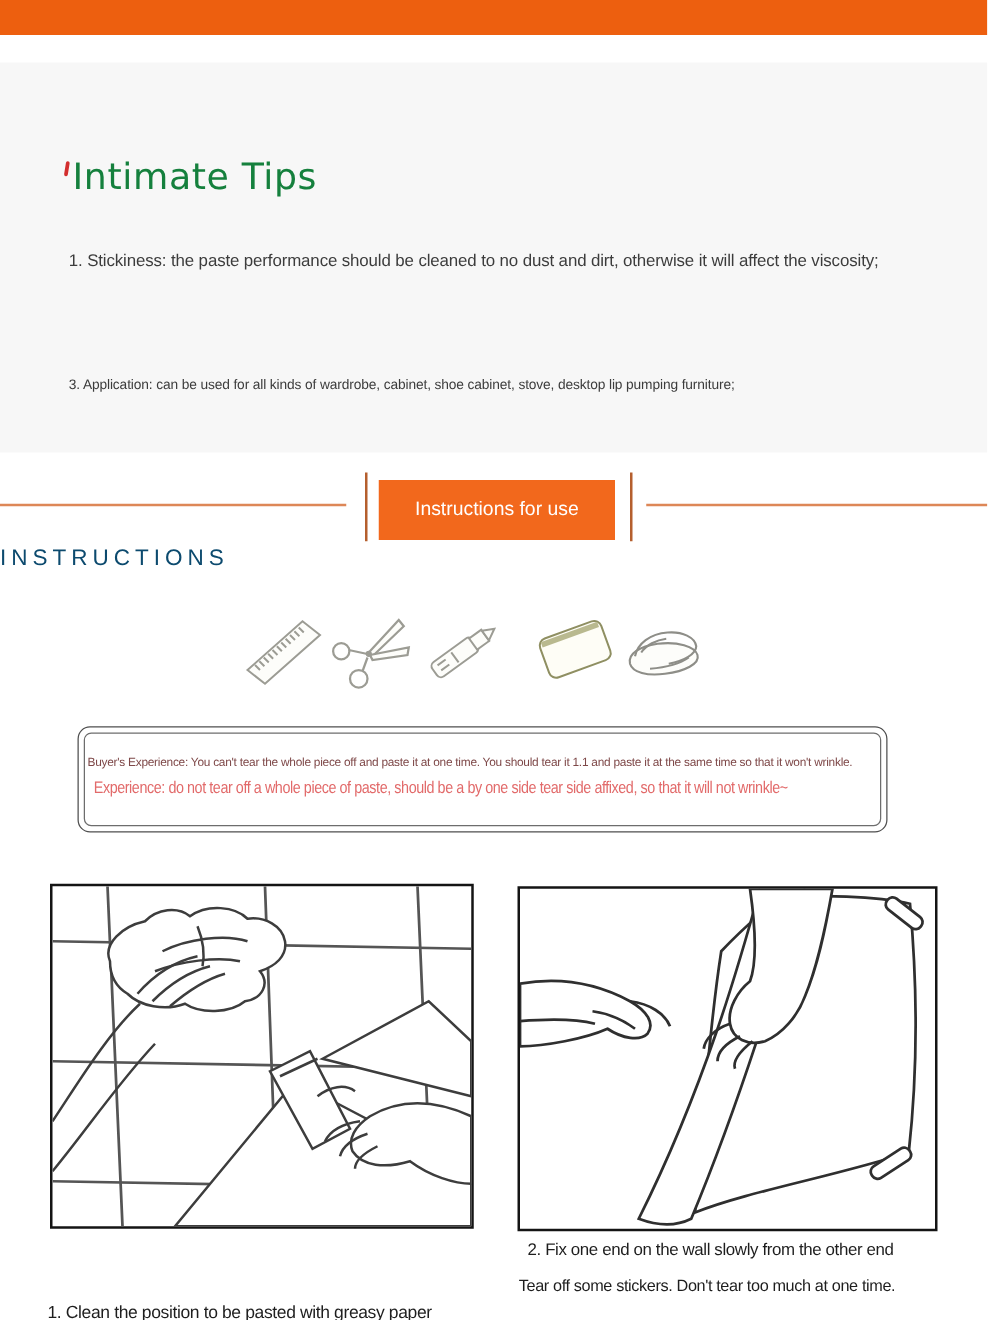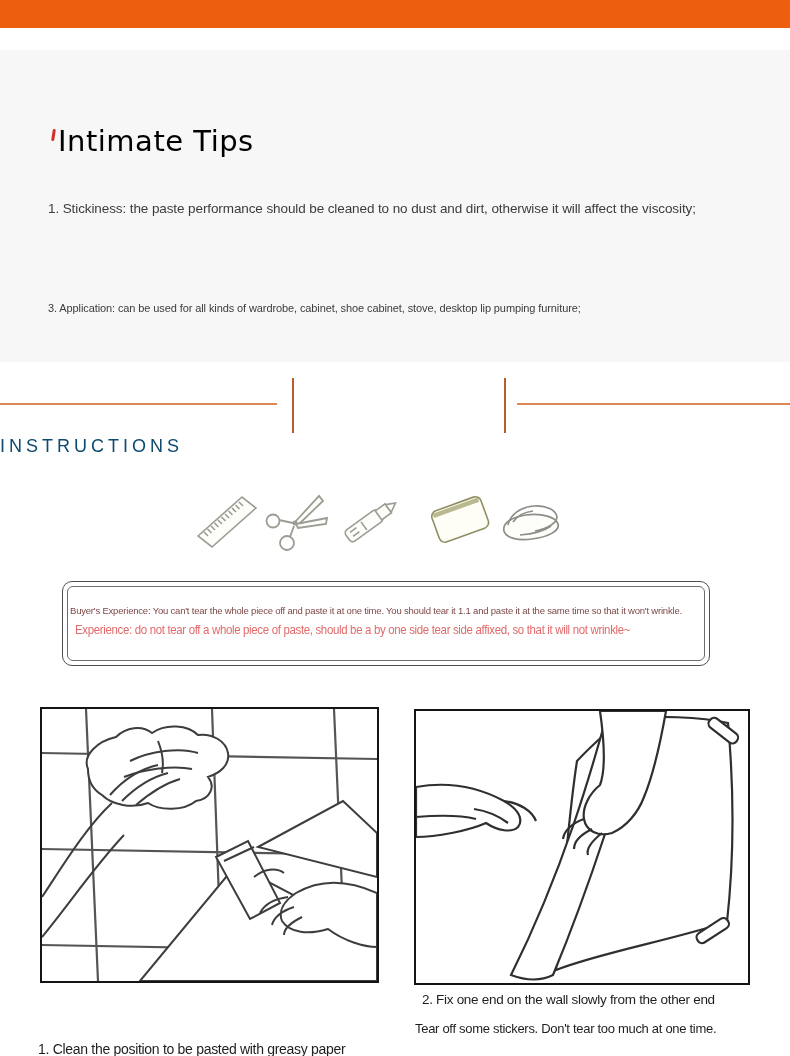--- a/index.html
+++ b/index.html
@@ -14,7 +14,7 @@
   
   #tips-panel{left:0;top:50px;width:790px;height:312px;background:#f7f7f7;}
   #title-mark{left:52px;top:79px;width:3px;height:12px;background:#d32f2f;border-radius:2px;transform:rotate(9deg);}
-  #tips-title{left:58px;top:74px;font-family:"DejaVu Sans",sans-serif;font-size:29px;color:#000000;letter-spacing:.5px;}
+  #tips-title{left:58px;top:74px;font-family:"DejaVu Sans",sans-serif;font-size:29px;color:#15803d;letter-spacing:.5px;}
   .tip{left:48px;color:#3c3c3c;letter-spacing:-.1px;text-align:right;}
   #tip-1{top:151px;font-size:13.5px;}
   #tip-2{top:204px;font-size:12.5px;}

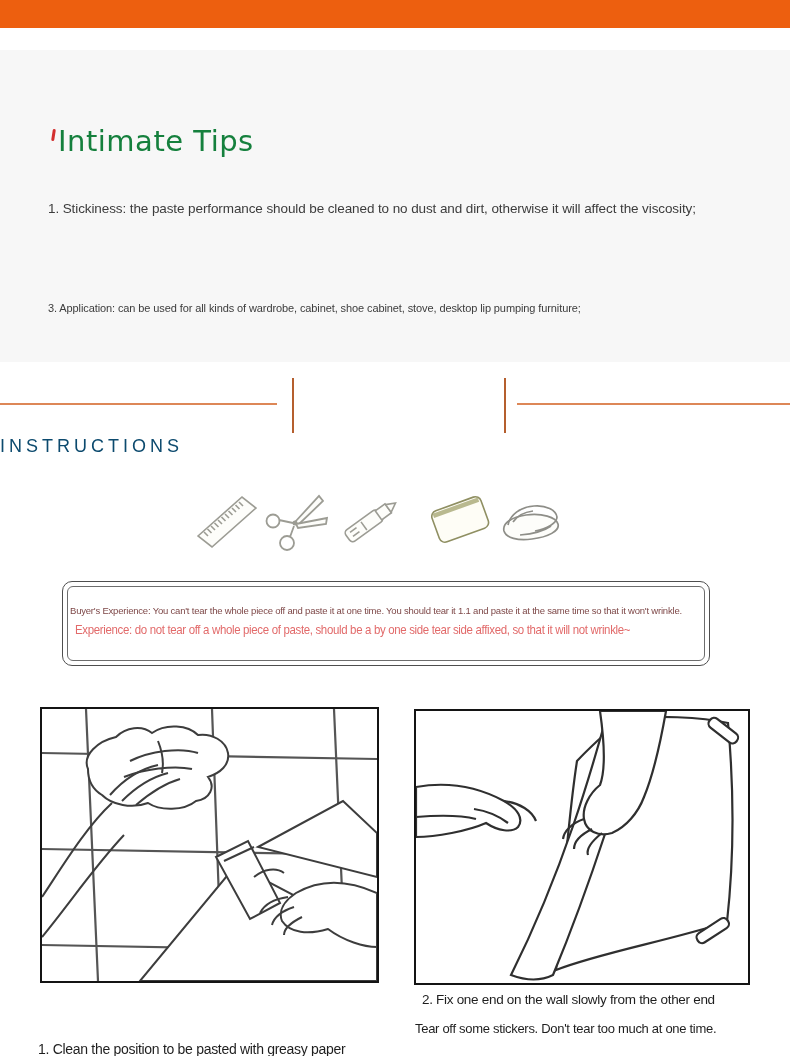--- a/index.html
+++ b/index.html
@@ -15,7 +15,7 @@
   #tips-panel{left:0;top:50px;width:790px;height:312px;background:#f7f7f7;}
   #title-mark{left:52px;top:79px;width:3px;height:12px;background:#d32f2f;border-radius:2px;transform:rotate(9deg);}
   #tips-title{left:58px;top:74px;font-family:"DejaVu Sans",sans-serif;font-size:29px;color:#15803d;letter-spacing:.5px;}
-  .tip{left:48px;color:#3c3c3c;letter-spacing:-.1px;text-align:right;}
+  .tip{left:55px;color:#3c3c3c;letter-spacing:-.1px;text-align:right;}
   #tip-1{top:151px;font-size:13.5px;}
   #tip-2{top:204px;font-size:12.5px;}
   #tip-3{top:252px;font-size:11px;}

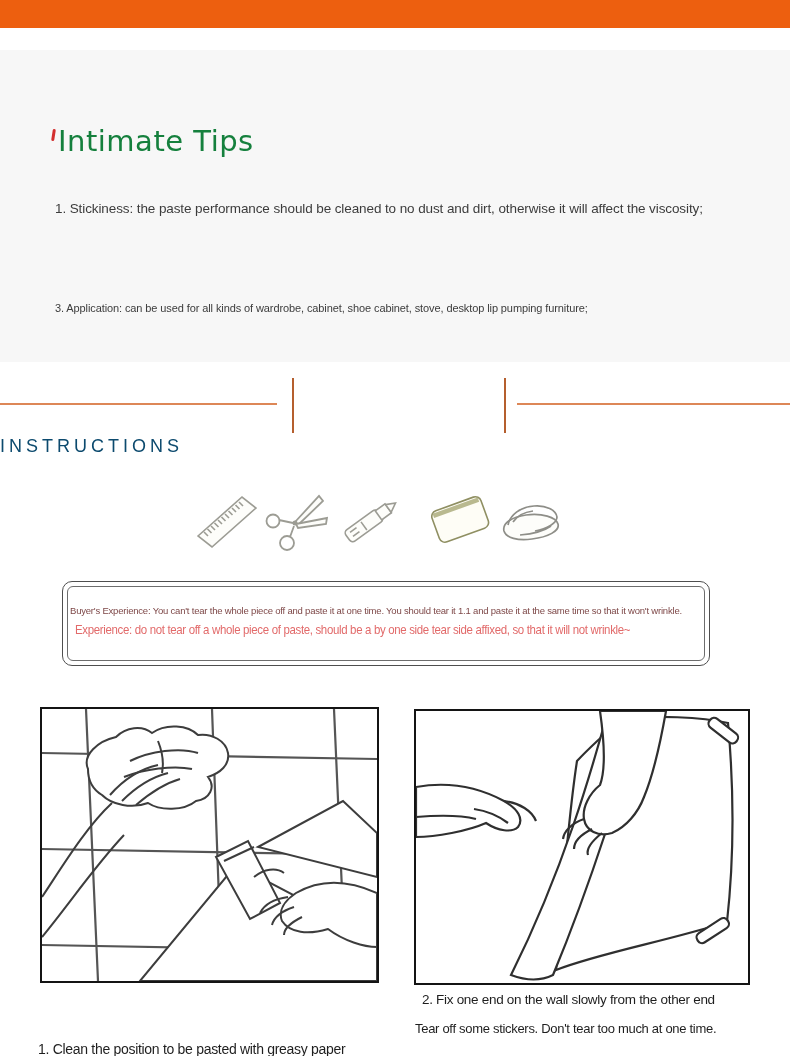--- a/index.html
+++ b/index.html
@@ -79,6 +79,7 @@
   <div id="vrule-left" class="abs v-rule"></div>
   <div id="vrule-right" class="abs v-rule"></div>
 
+  <button id="use-button" class="abs">Instructions for use</button>
   <div id="instructions-heading" class="abs">INSTRUCTIONS</div>
 
   <svg id="icon-ruler" class="abs tool" width="66" height="58" viewBox="0 0 66 58">

